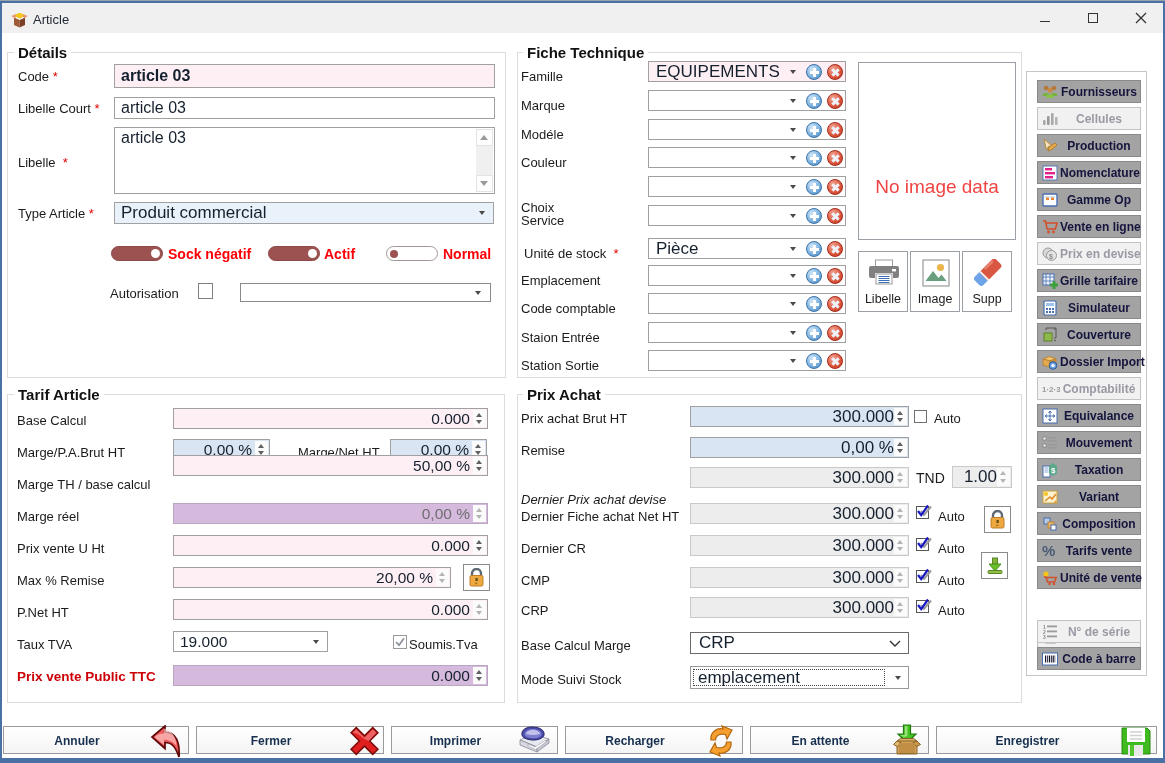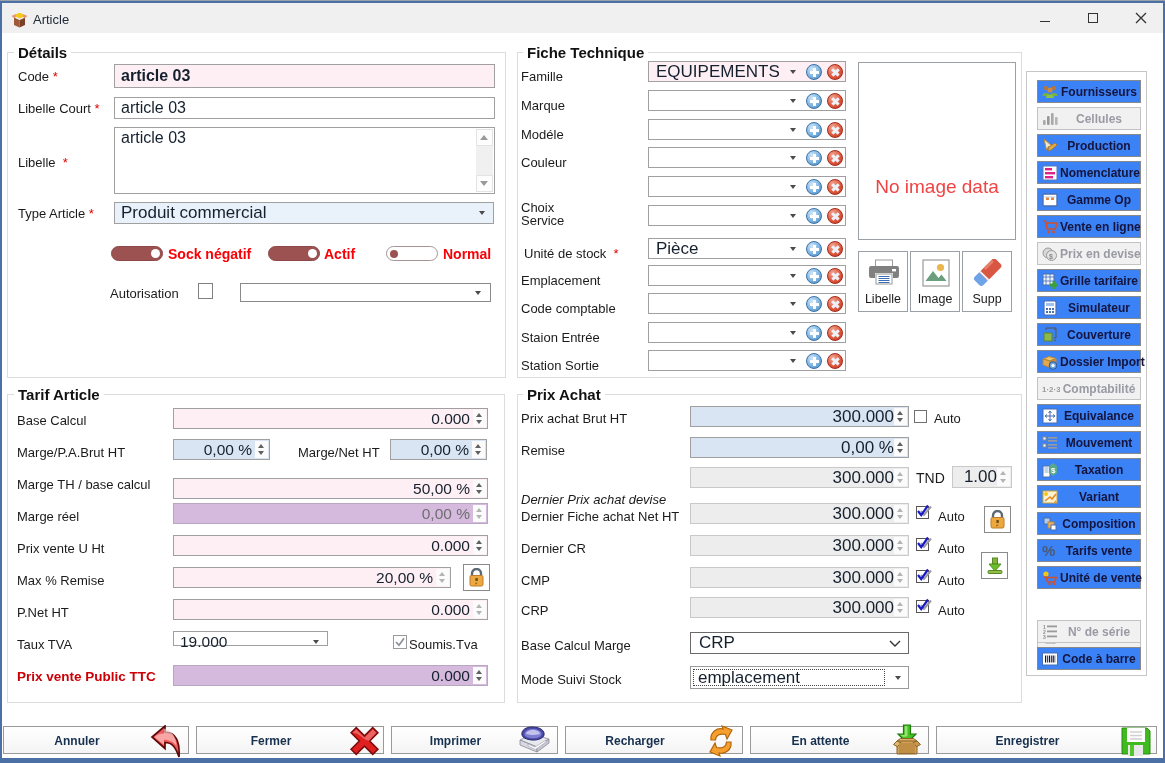--- a/index.html
+++ b/index.html
@@ -51,7 +51,7 @@
 .imgbtn { position:absolute; top:251px; width:50px; height:61px; border:1px solid #9aa0a6; background:#fff; }
 .imgbtn svg { position:absolute; top:7px; }
 .imgbtn .t { position:absolute; left:0; right:0; bottom:5px; text-align:center; font-size:12.5px; color:#1b1b1b; }
-.sbtn { position:absolute; left:1037px; width:104px; height:23px; background:#3b82f6; border:1px solid #898989; font-size:12px; font-weight:bold; color:#14143c; }
+.sbtn { position:absolute; left:1037px; width:104px; height:23px; background:#a3a3a3; border:1px solid #898989; font-size:12px; font-weight:bold; color:#14143c; }
 .sbtn .t { position:absolute; left:22px; right:2px; top:4px; text-align:center; white-space:nowrap; }
 .sbtn svg { position:absolute; left:4px; top:3px; }
 .sbtn.dis { background:#f1f1f1; border-color:#c3c3c3; color:#9a9aa5; }

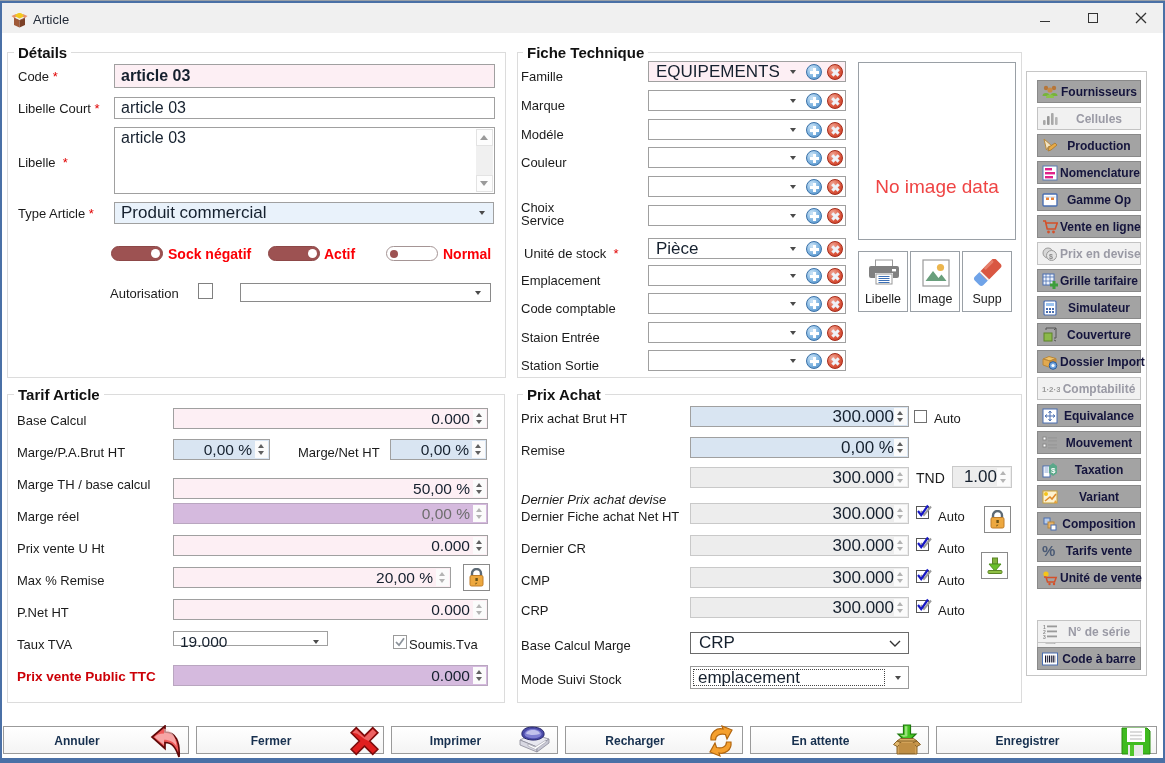--- a/index.html
+++ b/index.html
@@ -231,7 +231,7 @@
 <div class="lbl" style="left:298px;top:445px;">Marge/Net HT</div>
 <div class="fld blue num" style="left:390px;top:439px;width:97px;height:21px;">0,00 %<span class="spin"></span></div>
 <div class="lbl" style="left:17px;top:477px;">Marge TH / base calcul</div>
-<div class="fld pink num" style="left:173px;top:478px;width:315px;height:21px;">50,00 %<span class="spin"></span></div>
+<div class="fld pink num" style="left:173px;top:455px;width:315px;height:21px;">50,00 %<span class="spin"></span></div>
 <div class="lbl" style="left:17px;top:509px;">Marge réel</div>
 <div class="fld purp num" style="left:173px;top:503px;width:315px;height:21px;color:#6e6e6e;border-color:#b9a6c0;">0,00 %<span class="spin dis"></span></div>
 <div class="lbl" style="left:17px;top:541px;">Prix vente U Ht</div>

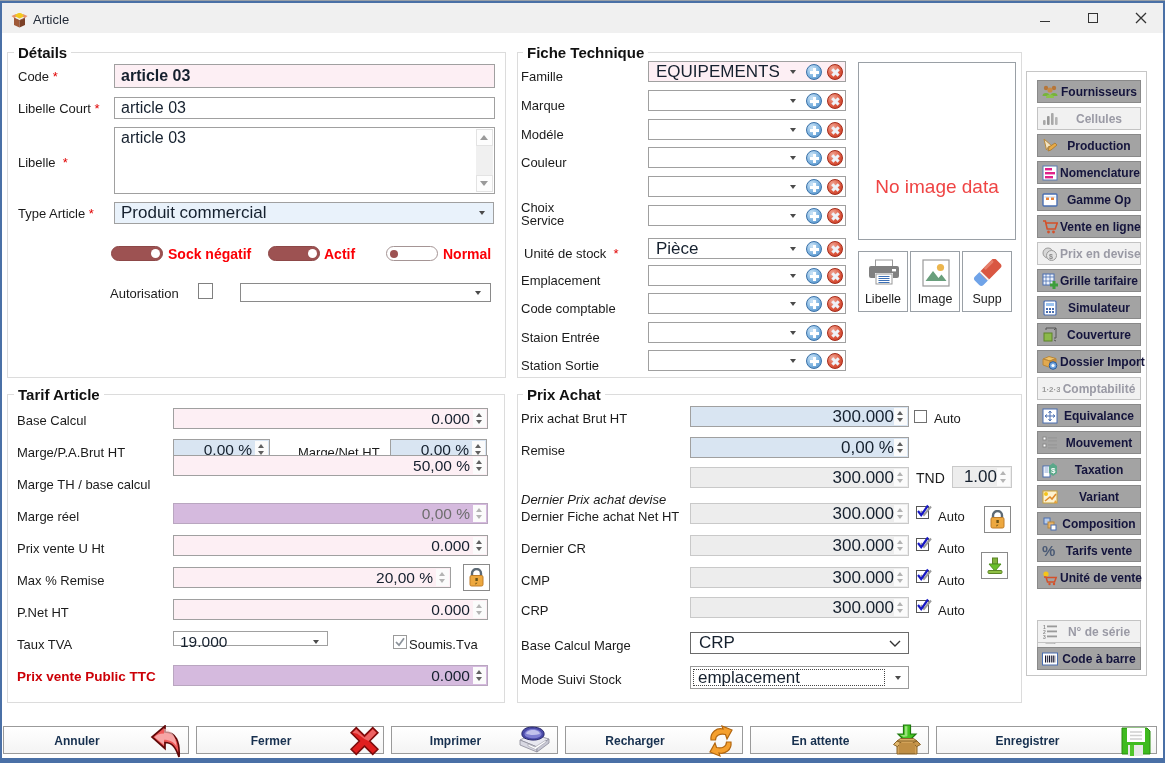--- a/index.html
+++ b/index.html
@@ -249,7 +249,7 @@
 <div class="lbl" style="left:17px;top:605px;">P.Net HT</div>
 <div class="fld pink num" style="left:173px;top:599px;width:315px;height:21px;">0.000<span class="spin dis"></span></div>
 <div class="lbl" style="left:17px;top:637px;">Taux TVA</div>
-<div class="fld" style="left:173px;top:631px;width:155px;height:15px;background:#fff;line-height:19px;padding-left:6px;font-size:15.5px;">19.000
+<div class="fld" style="left:173px;top:631px;width:155px;height:21px;background:#fff;line-height:19px;padding-left:6px;font-size:15.5px;">19.000
   <div class="combo-arr" style="right:8px;top:8px;"></div>
 </div>
 <div class="cb" style="left:393px;top:635px;width:14px;height:14px;border-color:#9a9a9a;"></div>

